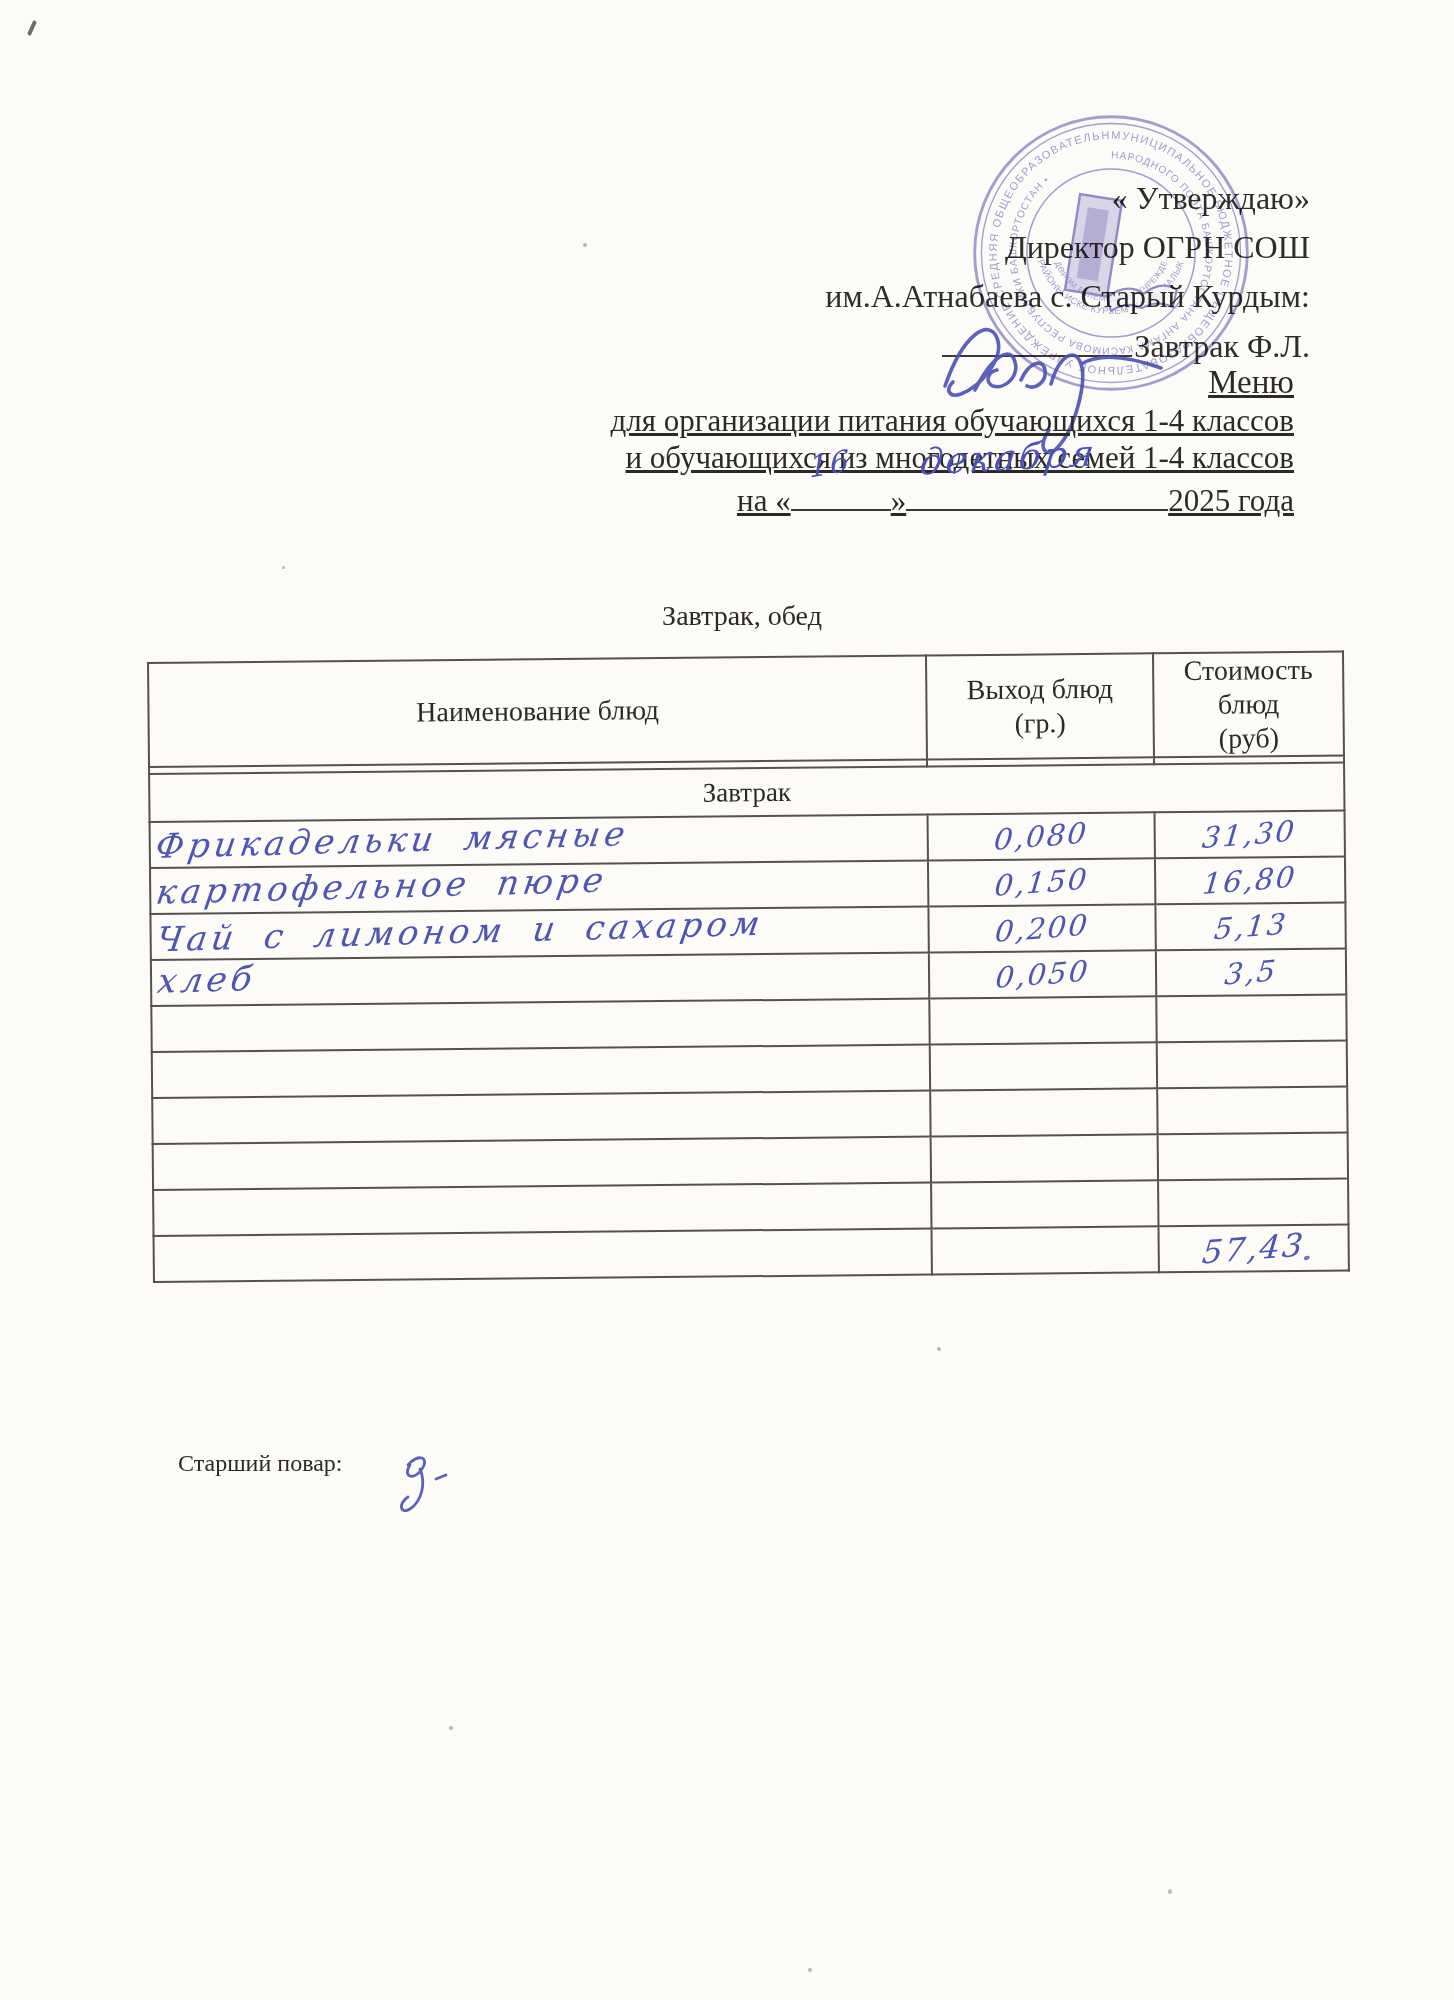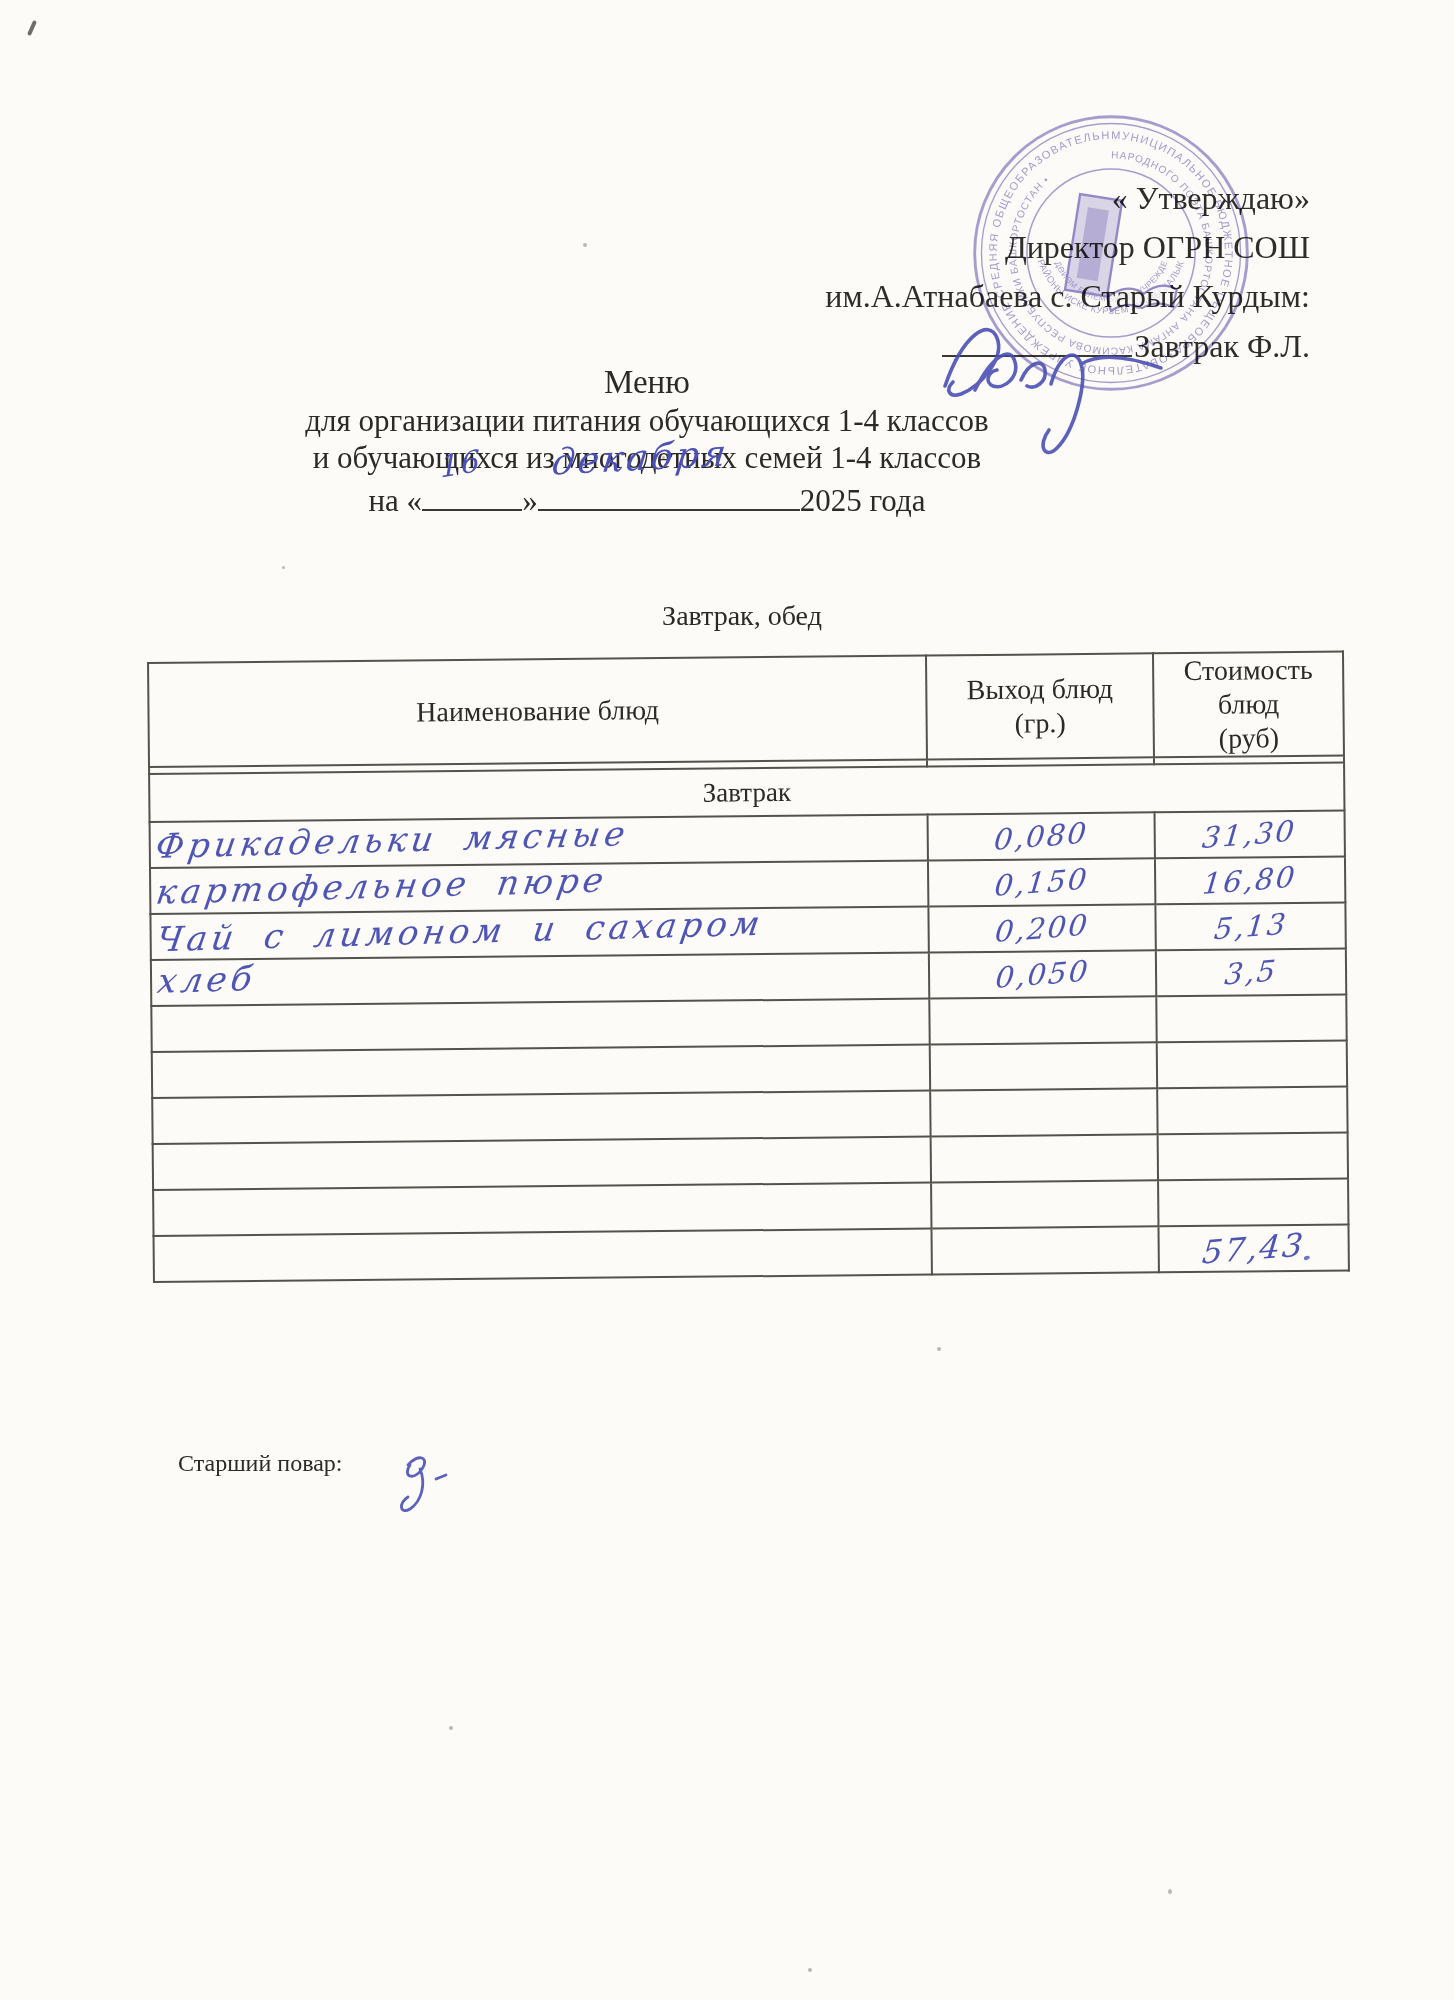--- a/index.html
+++ b/index.html
@@ -31,7 +31,7 @@
   .dir-sign{position:absolute;left:915px;top:290px;width:280px;height:180px;pointer-events:none;}
 
   
-  .title-block{position:absolute;left:0;top:362px;width:1294px;text-align:center;color:#2c2a27;}
+  .title-block{position:absolute;left:0;top:362px;width:1294px;text-align:right;color:#2c2a27;text-decoration:underline;}
   .title-line1{font-size:33px;line-height:40px;}
   .title-line2,.title-line3{font-size:31px;line-height:37px;}
   .date-line{font-size:31px;line-height:46px;margin-top:2px;position:relative;}

